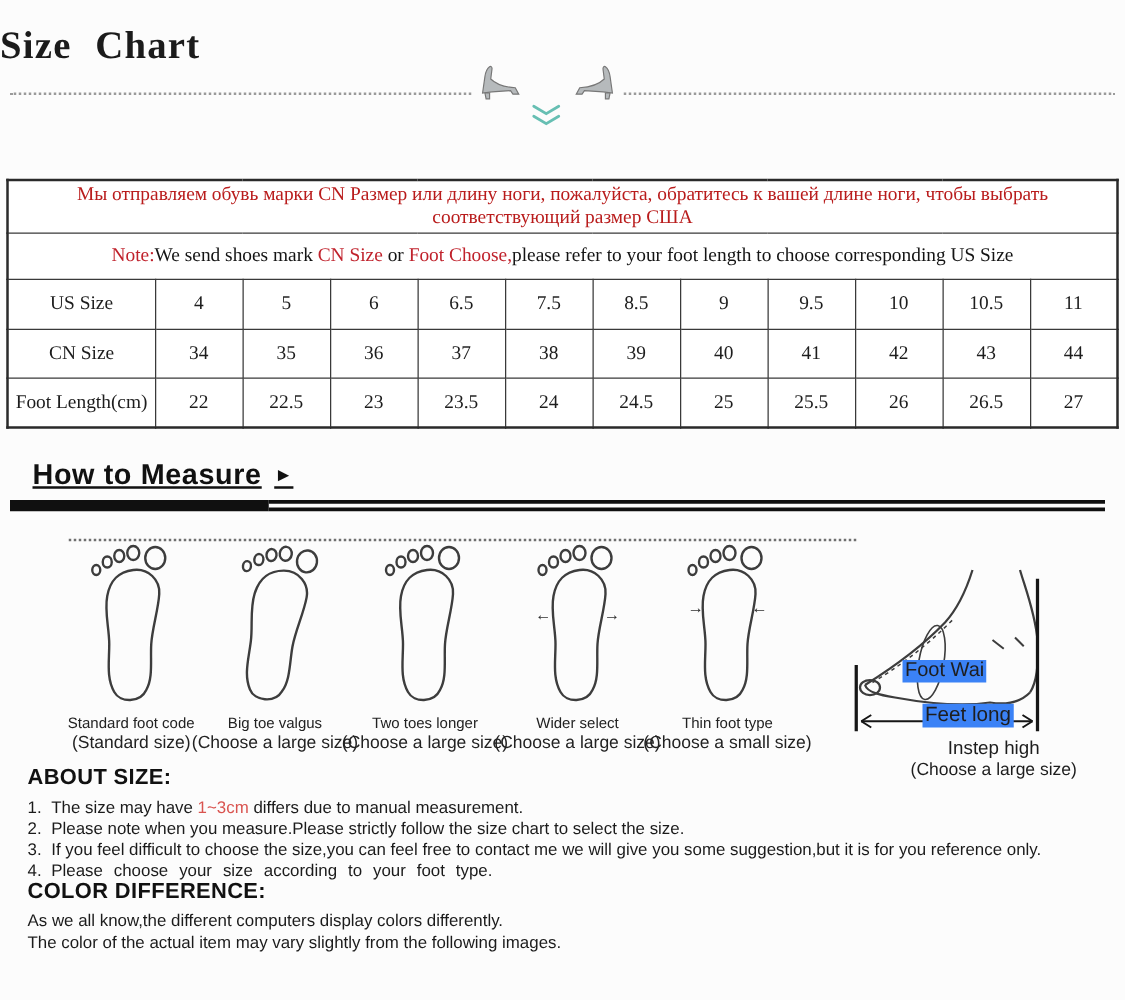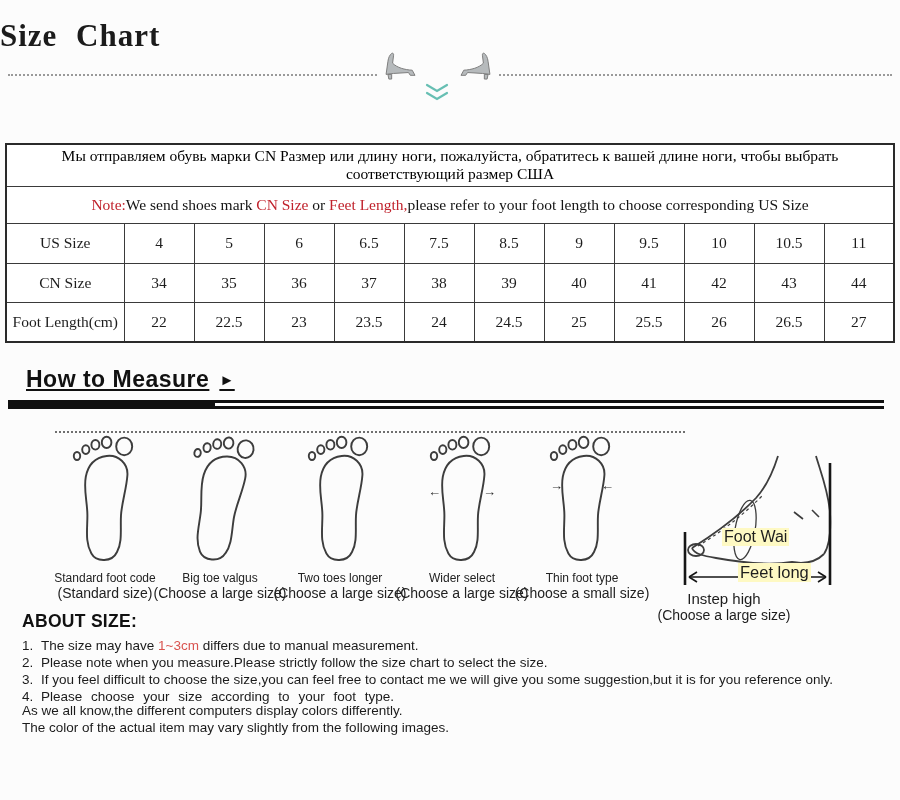--- a/index.html
+++ b/index.html
@@ -21,7 +21,7 @@
   table.size-table td { border:1px solid #3a3a3a; text-align:center; vertical-align:middle;
                         font-family:"Liberation Serif","DejaVu Serif",serif; font-size:15.5px; }
   table.size-table { border:2px solid #2a2a2a; }
-  td.notice-ru { height:42px; text-align:left; padding:2px 8px; font-size:14.5px; color:#000000; }
+  td.notice-ru { height:42px; text-align:left; padding:2px 8px; font-size:14.5px; color:#b91c1c; }
   td.notice-en { height:37px; text-align:left; padding:2px 8px; font-size:16.5px; color:#141414; }
   .red { color:#c0222c; }
   td.row-label { font-size:16px; }

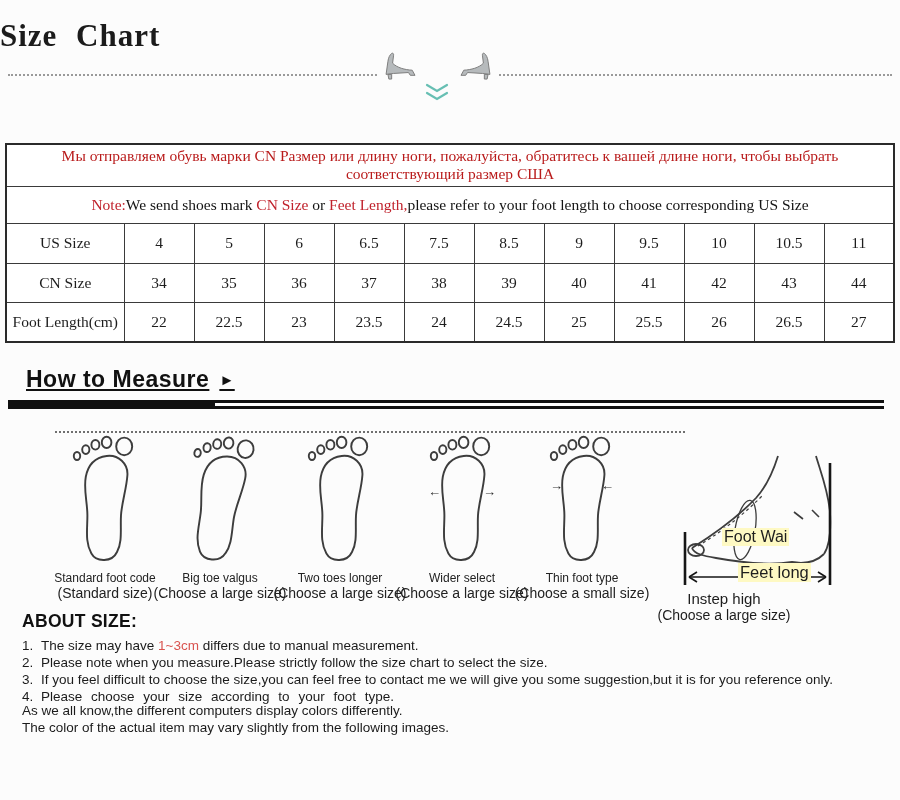--- a/index.html
+++ b/index.html
@@ -125,7 +125,7 @@
       <td class="notice-ru" colspan="12">Мы отправляем обувь марки CN Размер или длину ноги, пожалуйста, обратитесь к вашей длине ноги, чтобы выбрать соответствующий размер США</td>
     </tr>
     <tr>
-      <td class="notice-en" colspan="12"><span class="red">Note:</span><span>We send shoes mark </span><span class="red">CN Size</span><span> or </span><span class="red">Feet Length,</span><span>please refer to your foot length to choose corresponding US Size</span></td>
+      <td class="notice-en" colspan="12"><span class="red">Note:</span><span>We send shoes mark </span><span class="red">CN Size</span><span> or </span><span class="red">Foot Choose,</span><span>please refer to your foot length to choose corresponding US Size</span></td>
     </tr>
     <tr class="r-us">
       <td class="row-label">US Size</td>

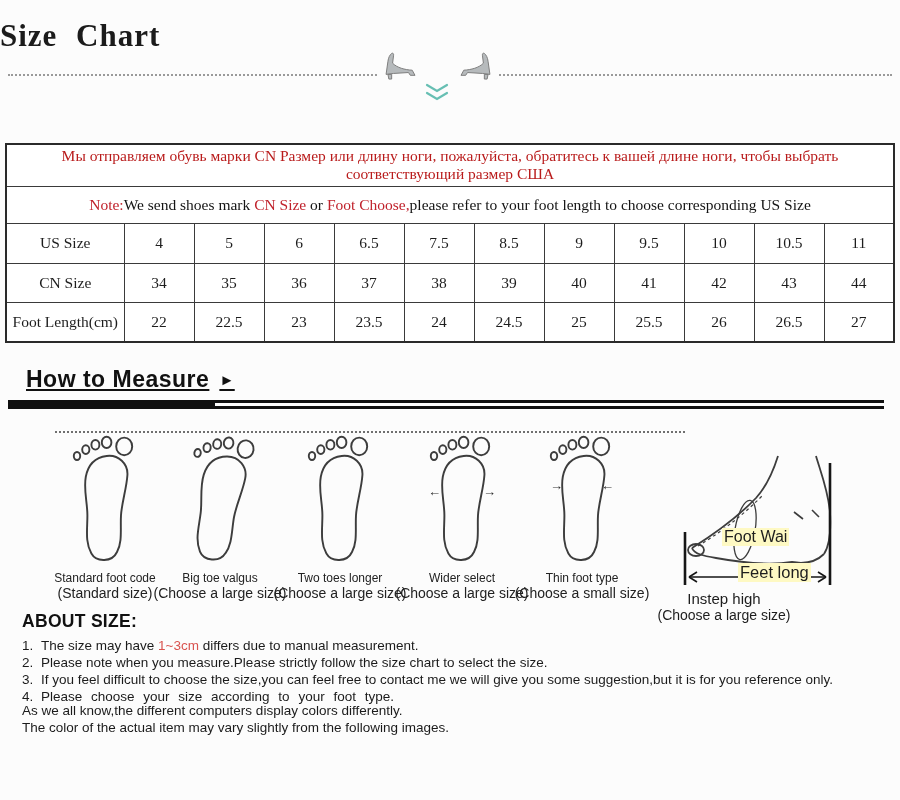--- a/index.html
+++ b/index.html
@@ -47,7 +47,7 @@
 
   
   .side-foot { position:absolute; left:678px; top:450px; width:214px; height:140px; }
-  .side-label { position:absolute; font-size:16px; color:#1e1e1e; background:#fef9c3; padding:0 2px; white-space:nowrap;text-align:right; }
+  .side-label { position:absolute; font-size:16px; color:#1e1e1e; background:#3b82f6; padding:0 2px; white-space:nowrap;text-align:right; }
   .lbl-footwai { left:44px; top:78px; }
   .lbl-feetlong { left:60px; top:113px; font-size:16.5px; }
   .side-caption { position:absolute; left:643px; top:590px; width:162px; text-align:center; }

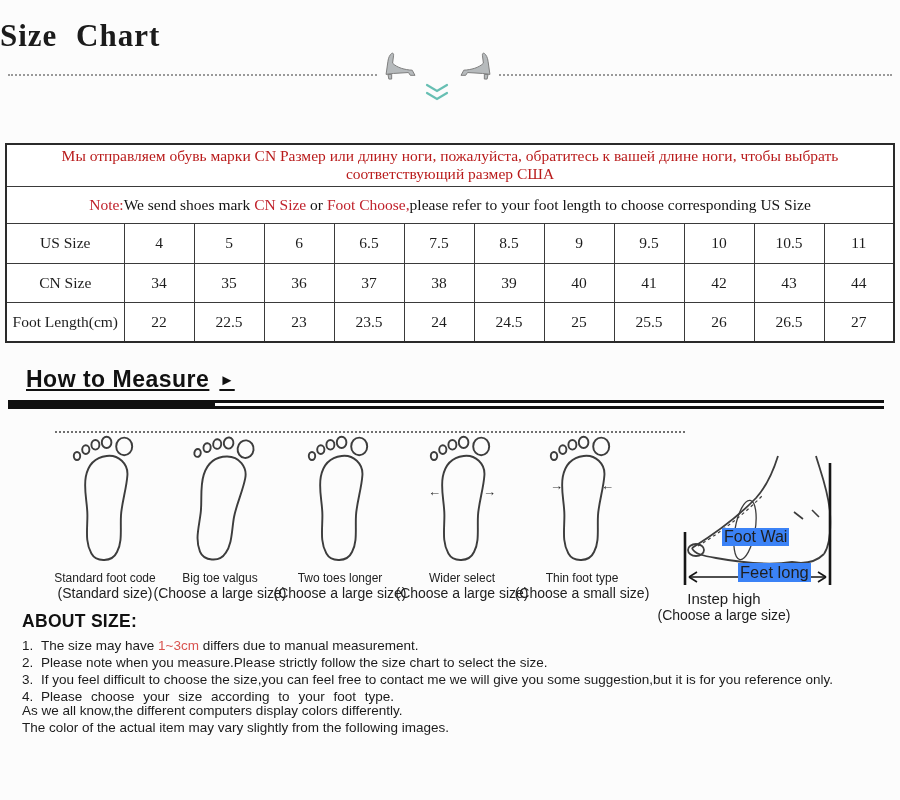--- a/index.html
+++ b/index.html
@@ -50,7 +50,7 @@
   .side-label { position:absolute; font-size:16px; color:#1e1e1e; background:#3b82f6; padding:0 2px; white-space:nowrap;text-align:right; }
   .lbl-footwai { left:44px; top:78px; }
   .lbl-feetlong { left:60px; top:113px; font-size:16.5px; }
-  .side-caption { position:absolute; left:643px; top:590px; width:162px; text-align:center; }
+  .side-caption { position:absolute; left:714px; top:590px; width:162px; text-align:center; }
   .side-caption .cap1 { font-size:15px; }
   .side-caption .cap2 { font-size:14px; }
 

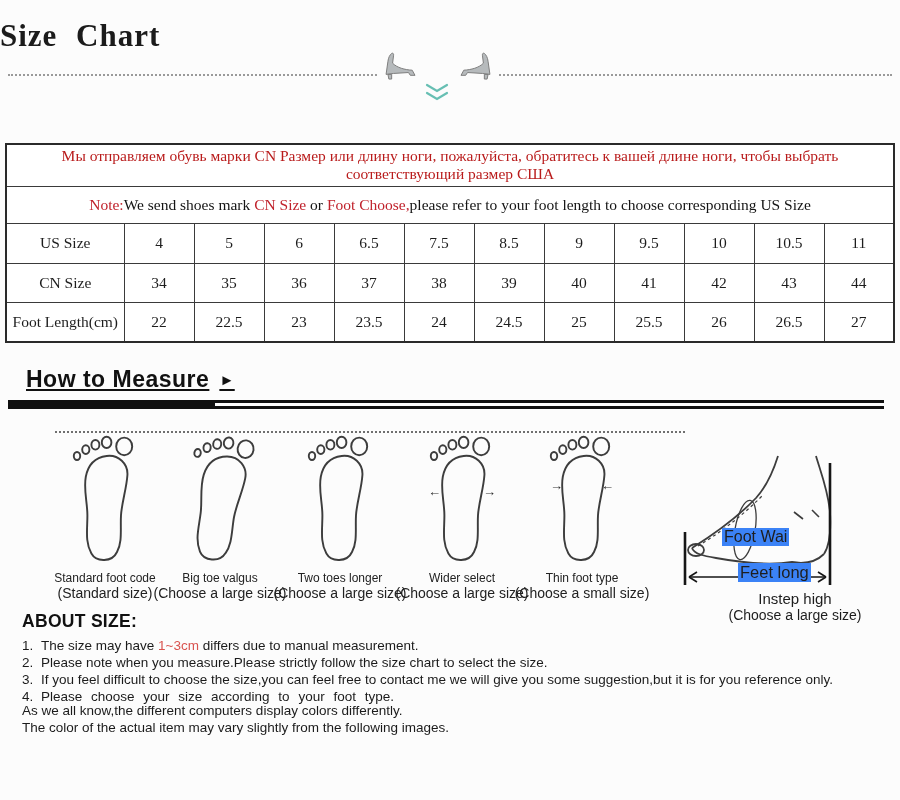--- a/index.html
+++ b/index.html
@@ -252,6 +252,7 @@
   </div>
 
   <div class="colordiff">
+    <div class="sec-heading">COLOR DIFFERENCE:</div>
     <div class="cd-line">As we all know,the different computers display colors differently.</div>
     <div class="cd-line">The color of the actual item may vary slightly from the following images.</div>
   </div>

